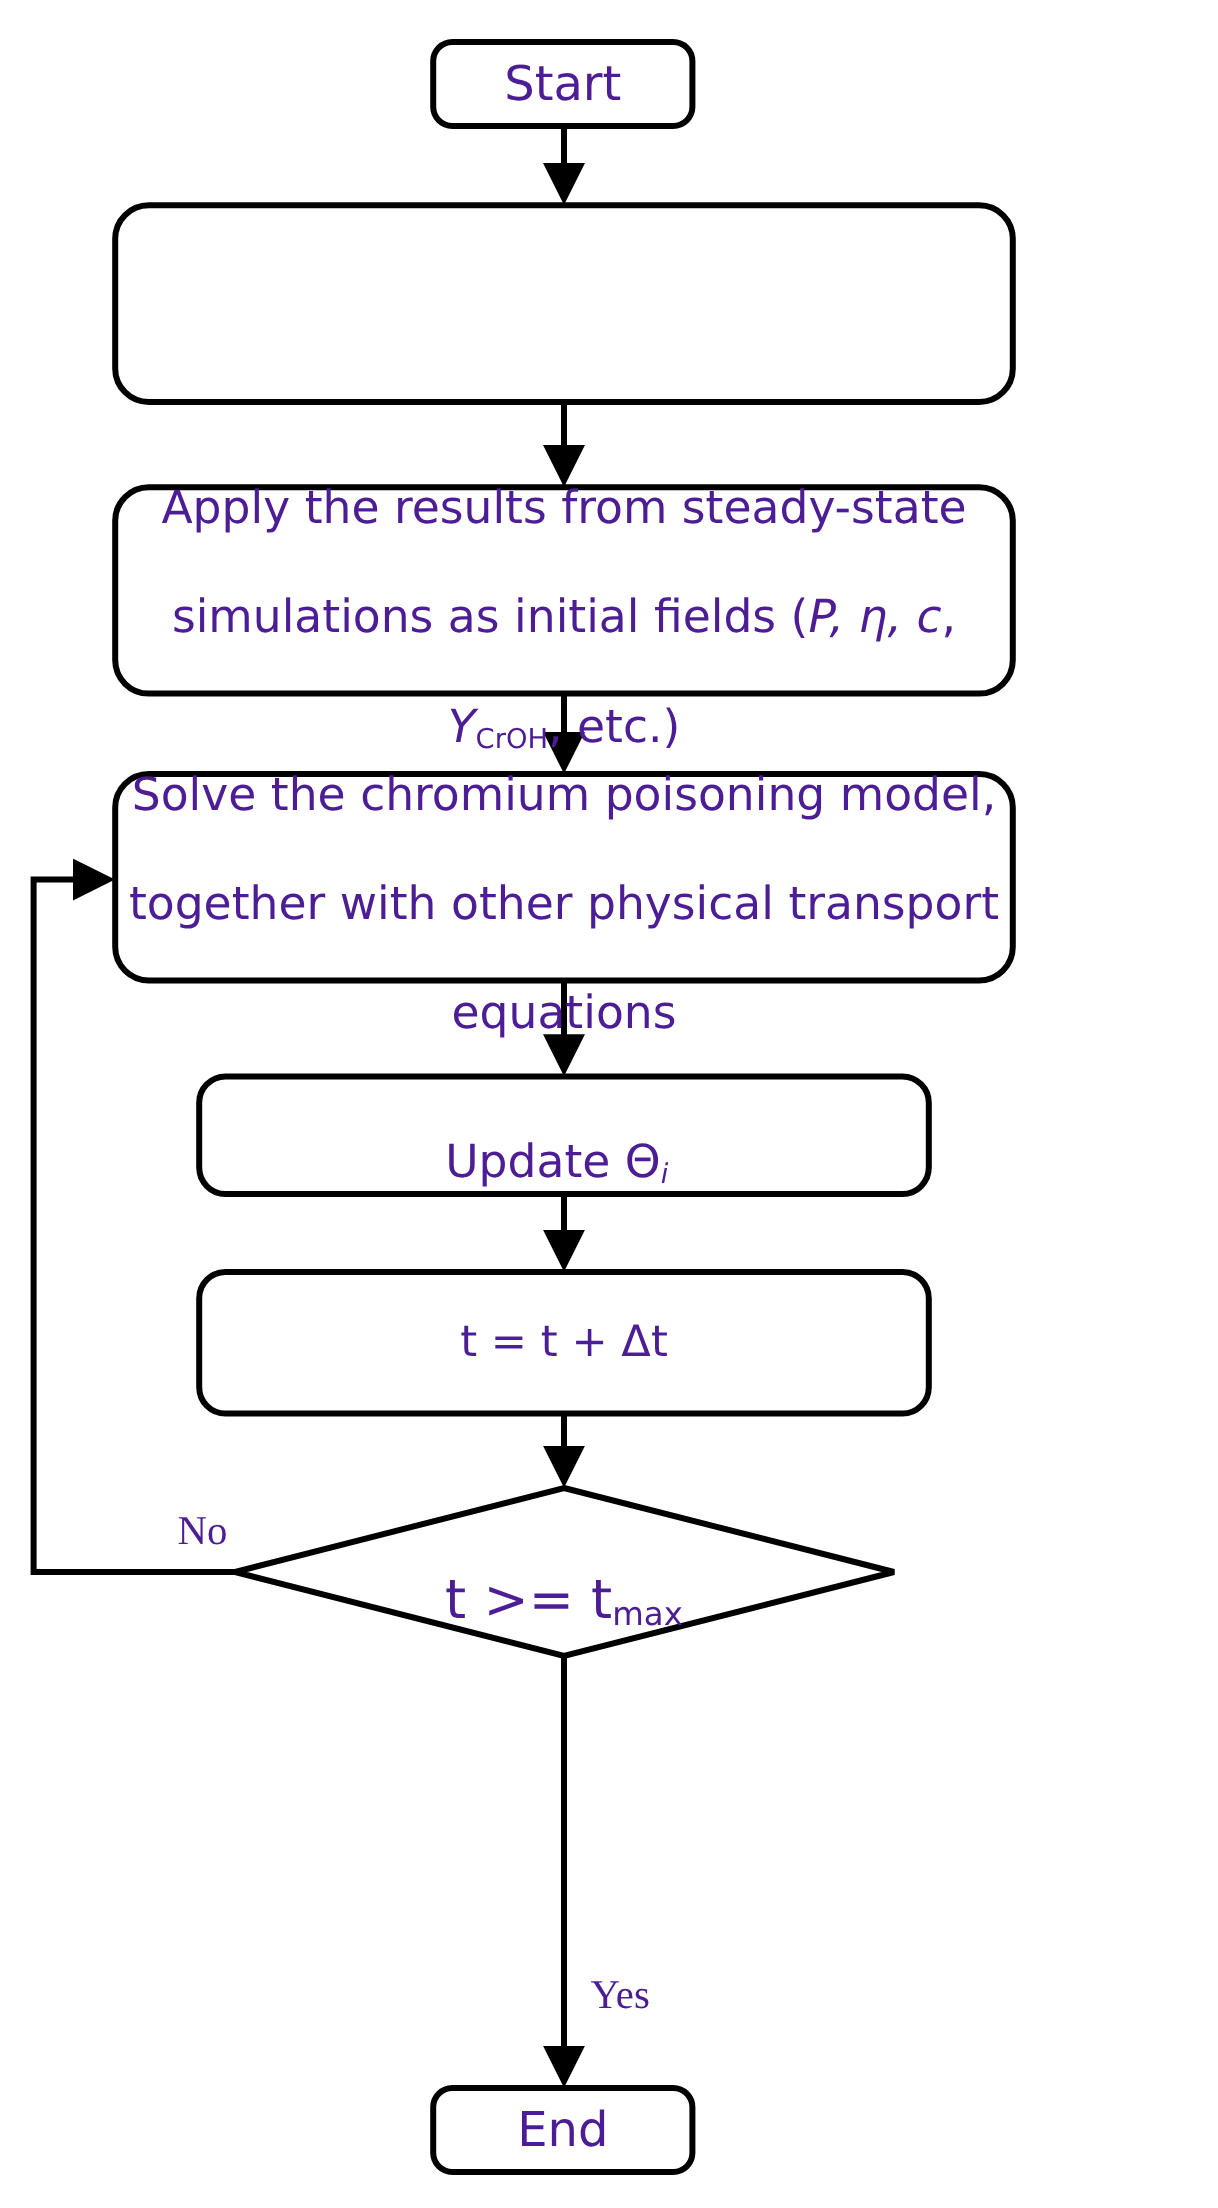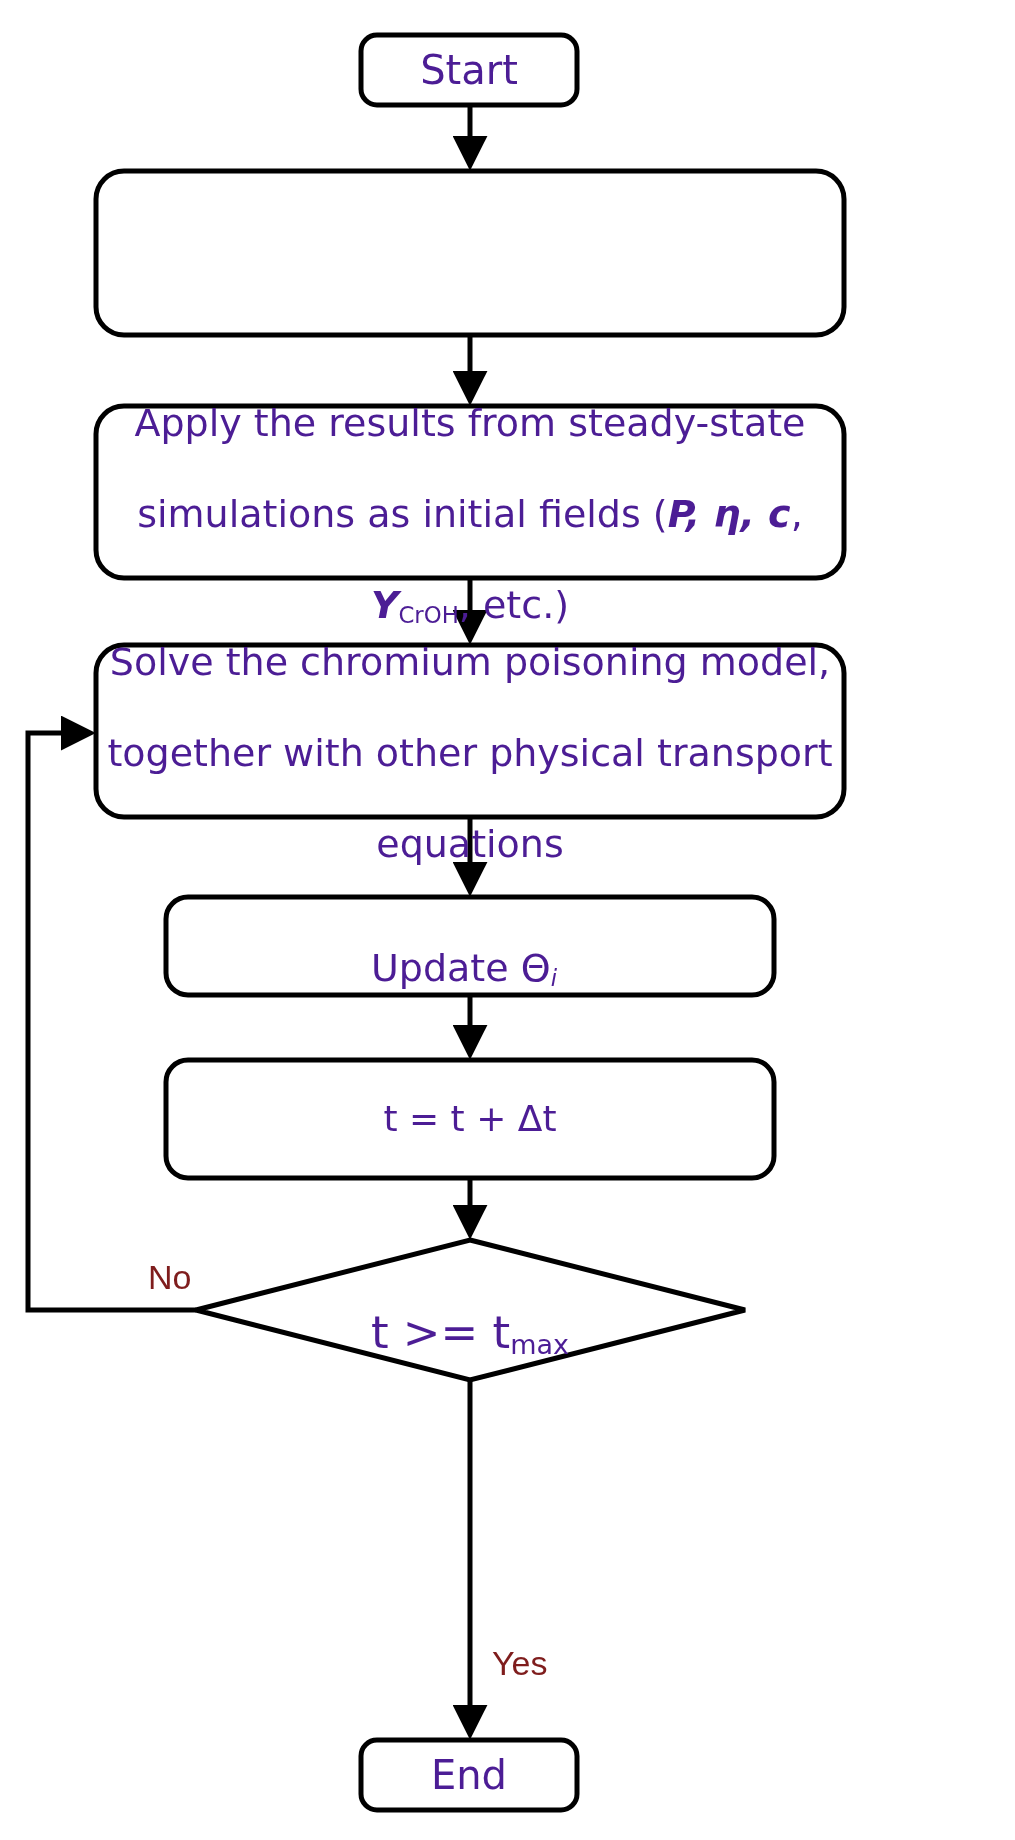--- a/index.html
+++ b/index.html
@@ -47,7 +47,7 @@
     font-family: Liberation Sans, sans-serif;
     white-space: nowrap;
   }
-  .it { font-style: italic; font-weight: bold; }
+  .it { font-style: italic; }
   sub {
     font-size: 0.60em;
     vertical-align: -0.22em;

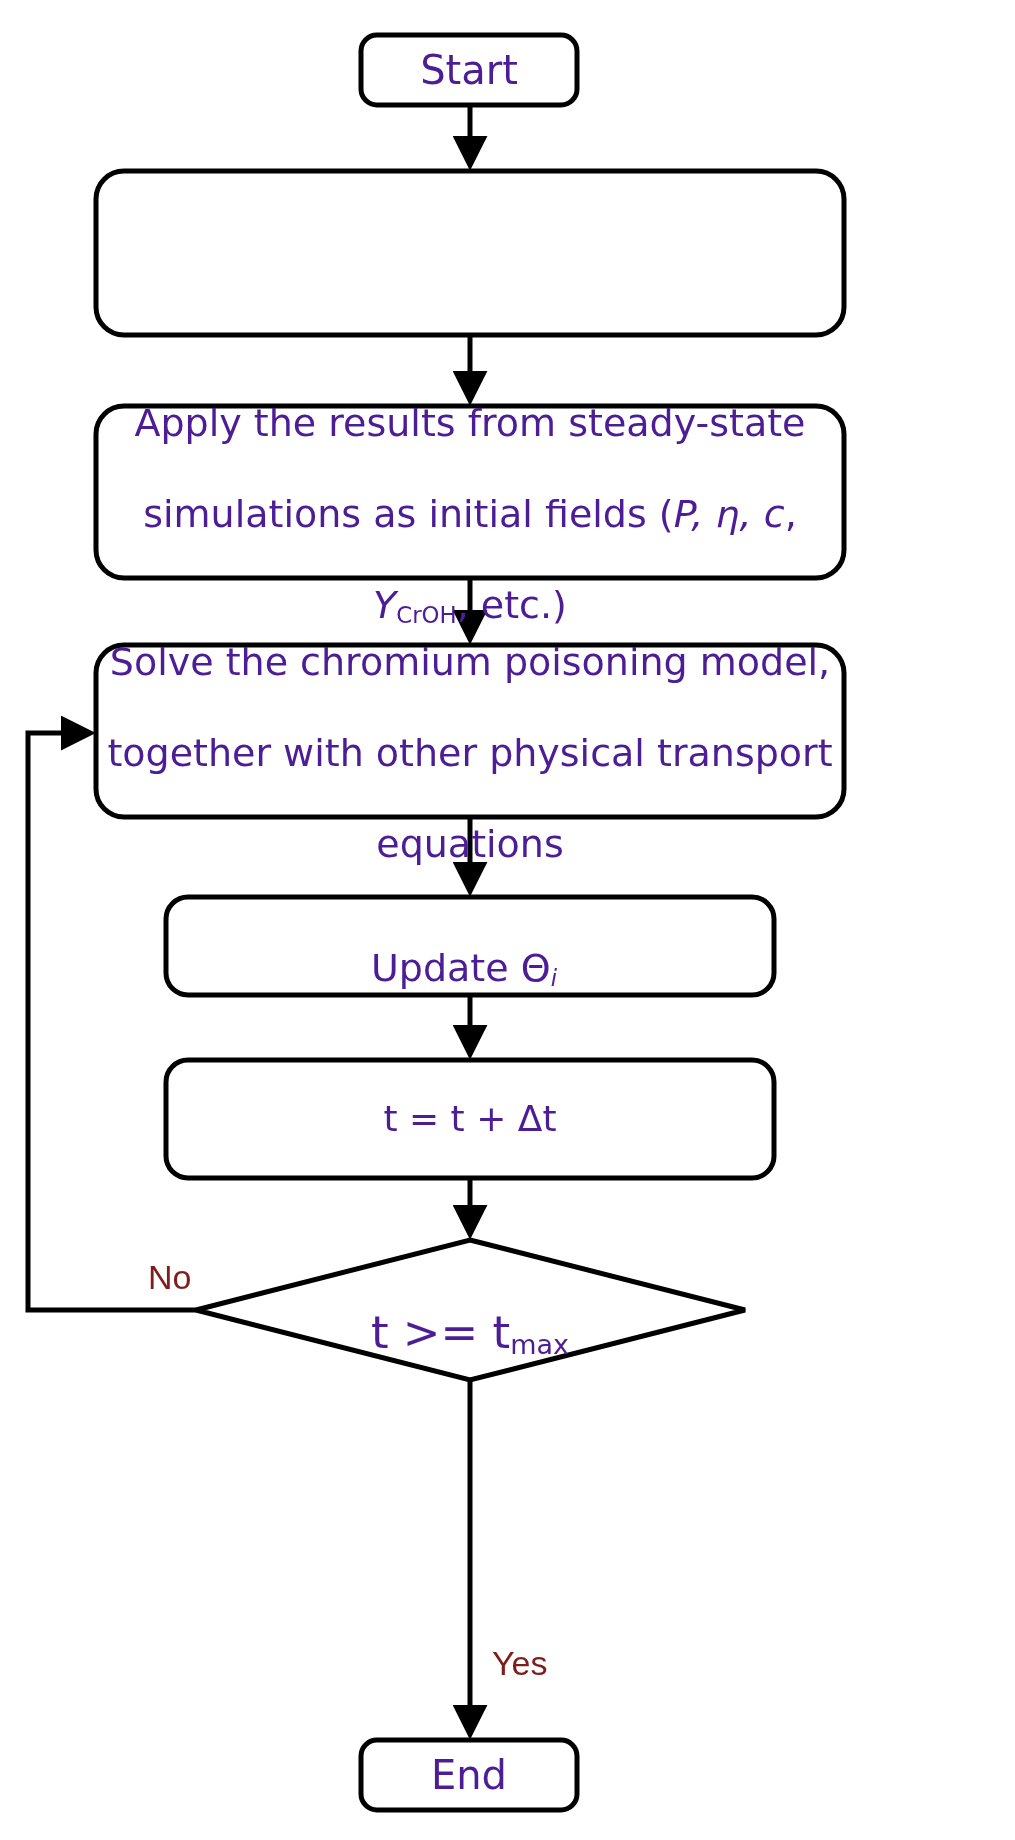--- a/index.html
+++ b/index.html
@@ -43,8 +43,8 @@
   .edge-label {
     position: absolute;
     font-size: 34px;
-    color: #7f1d1d;
-    font-family: Liberation Sans, sans-serif;
+    color: #4c1d95;
+    font-family: Liberation Serif, serif;
     white-space: nowrap;
   }
   .it { font-style: italic; }

